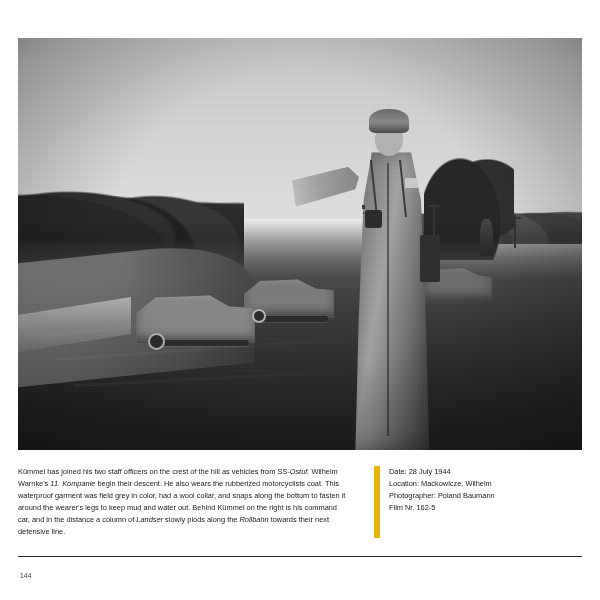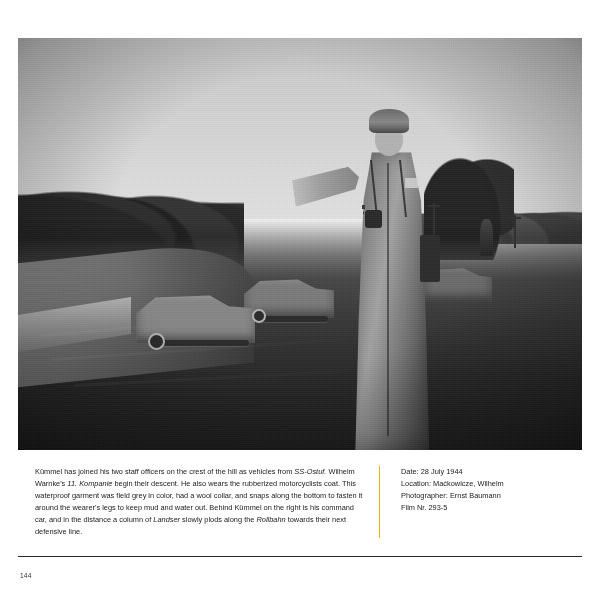--- a/index.html
+++ b/index.html
@@ -326,8 +326,7 @@
     top: 466px;
     width: 564px;
     display: flex;
-    gap: 14px;
-    margin-left: 17px;
+    gap: 26px;
   }
   .caption-main {
     width: 330px;

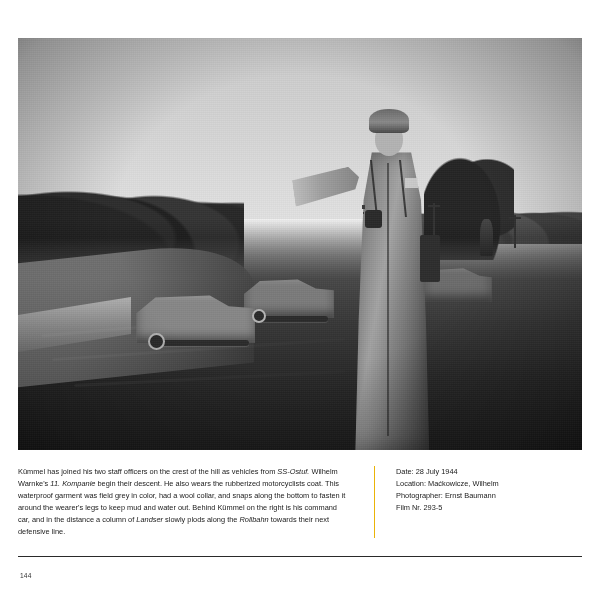--- a/index.html
+++ b/index.html
@@ -337,8 +337,8 @@
   }
   .caption-main .ital { font-style: italic; }
   .caption-meta {
-    border-left: 1px solid #eab308;
-    padding-left: 21px;
+    border-left: 6px solid #eab308;
+    padding-left: 9px;
     font-size: 7.4px;
     line-height: 1.62;
     color: #1a1a1a;

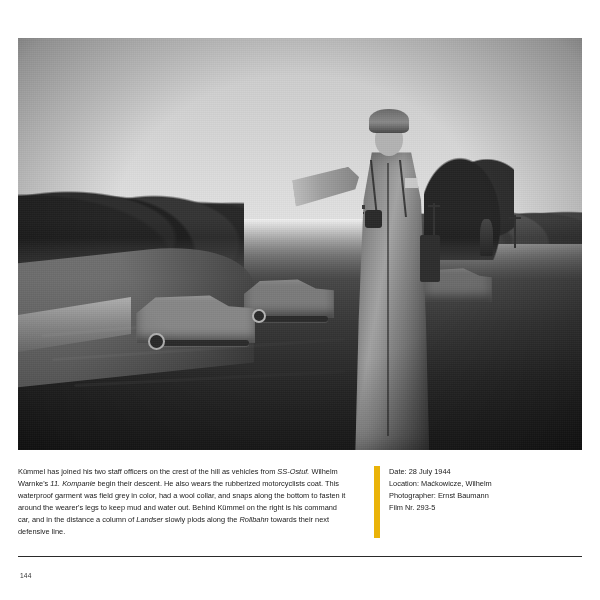--- a/index.html
+++ b/index.html
@@ -418,7 +418,7 @@
     <div class="caption-meta">
       <div>Date: 28 July 1944</div>
       <div>Location: Maćkowicze, Wilhelm</div>
-      <div>Photographer: Ernst Baumann</div>
+      <div>Photographer: Poland Baumann</div>
       <div>Film Nr. 293-5</div>
     </div>
   </div>

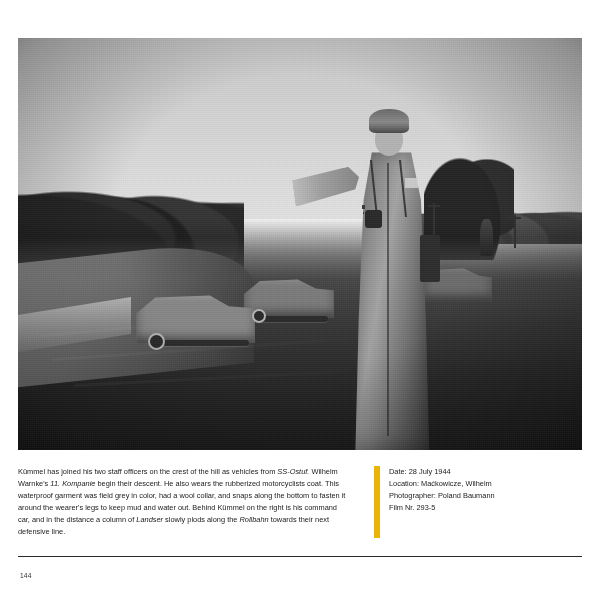--- a/index.html
+++ b/index.html
@@ -419,7 +419,7 @@
       <div>Date: 28 July 1944</div>
       <div>Location: Maćkowicze, Wilhelm</div>
       <div>Photographer: Poland Baumann</div>
-      <div>Film Nr. 293-5</div>
+      <div>Film Nr. 162-5</div>
     </div>
   </div>
 

